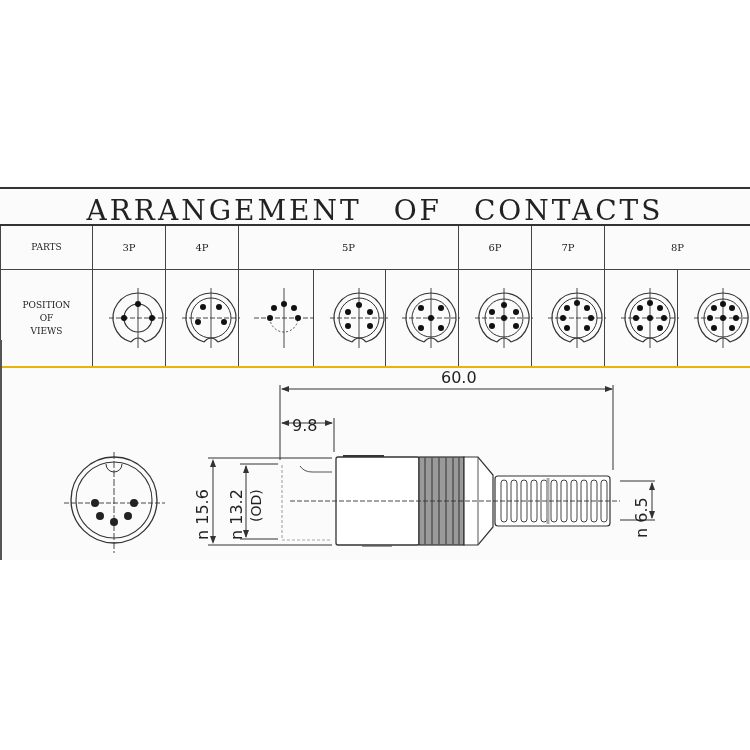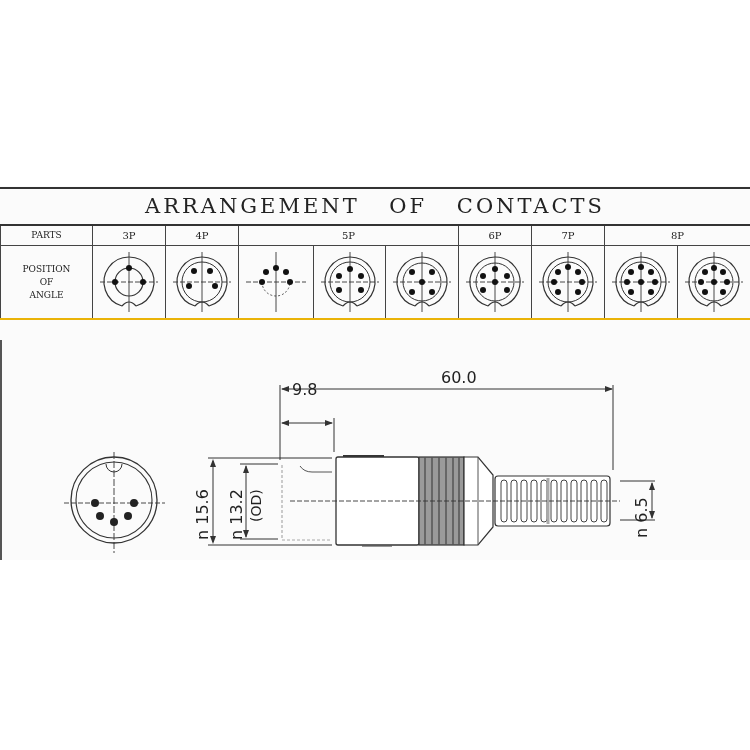--- a/index.html
+++ b/index.html
@@ -6,7 +6,7 @@
   body { width: 750px; height: 750px; position: relative; overflow: hidden; font-family: "DejaVu Serif", serif; color: #222; }
   .sheet { position: absolute; left: 0; top: 186px; width: 750px; height: 374px; background: #fbfbfb; }
   .top-rule { position: absolute; left: 0; top: 187px; width: 750px; height: 2px; background: #333; }
-  .title { position: absolute; left: 0; top: 194px; width: 750px; text-align: center; font-size: 21px; letter-spacing: 3px; font-family: "DejaVu Serif", serif; color: #222; }
+  .title { position: absolute; left: 0; top: 194px; width: 750px; text-align: center; font-size: 28px; letter-spacing: 3px; font-family: "DejaVu Serif", serif; color: #222; }
   .title span { margin: 0 10px; }
   table.contacts { position: absolute; left: 0; top: 224px; width: 750px; border-collapse: collapse; table-layout: fixed; }
   table.contacts td { border: 1px solid #444; text-align: center; font-size: 10px; font-family: "DejaVu Serif", serif; padding: 0; color: #222; }

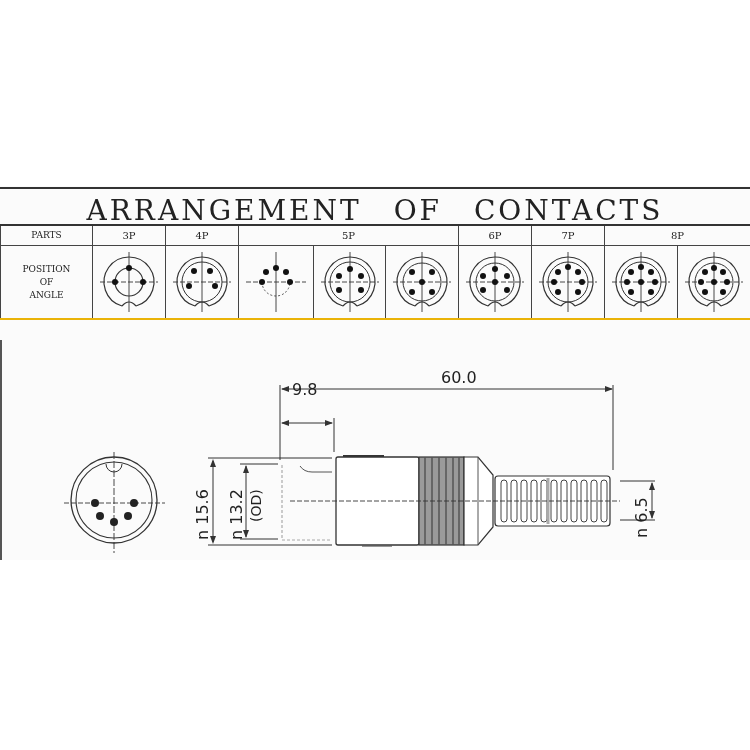--- a/index.html
+++ b/index.html
@@ -9,7 +9,7 @@
   .title { position: absolute; left: 0; top: 194px; width: 750px; text-align: center; font-size: 28px; letter-spacing: 3px; font-family: "DejaVu Serif", serif; color: #222; }
   .title span { margin: 0 10px; }
   table.contacts { position: absolute; left: 0; top: 224px; width: 750px; border-collapse: collapse; table-layout: fixed; }
-  table.contacts td { border: 1px solid #444; text-align: center; font-size: 10px; font-family: "DejaVu Serif", serif; padding: 0; color: #222; }
+  table.contacts td { border: 1px solid #444; text-align: center; font-size: 10px; font-family: "DejaVu Serif", serif; padding: 12px; color: #222; }
   table.contacts tr.parts td, table.contacts tr.angle td { height: 19px; }
   table.contacts tr.views td { height: 72px; }
   table.contacts td.hdr { font-size: 9px; line-height: 13px; }

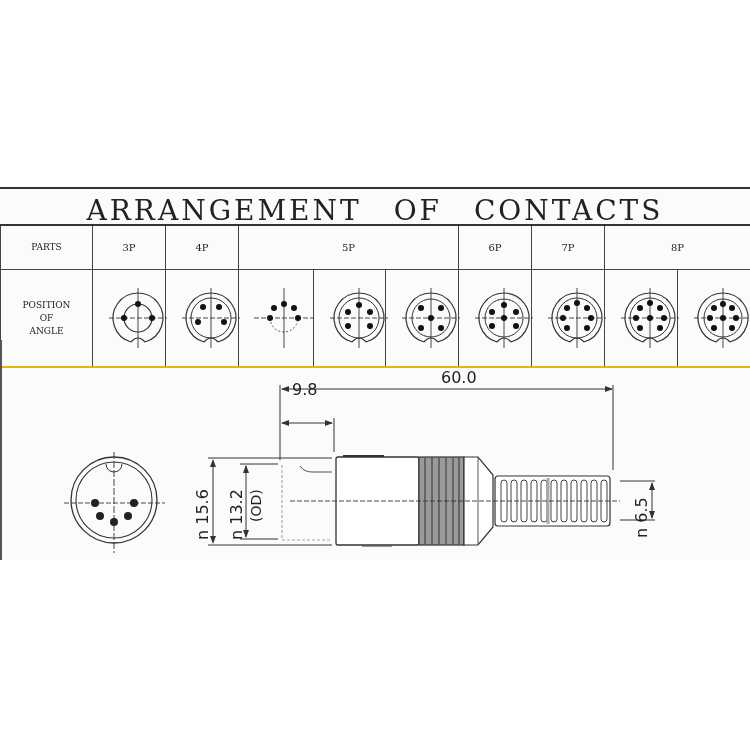--- a/index.html
+++ b/index.html
@@ -60,7 +60,7 @@
     <td class="hdr">
       <div>POSITION</div>
       <div>OF</div>
-      <div>ANGLE</div>
+      <div>VIEWS</div>
     </td>
 
     <td class="view">

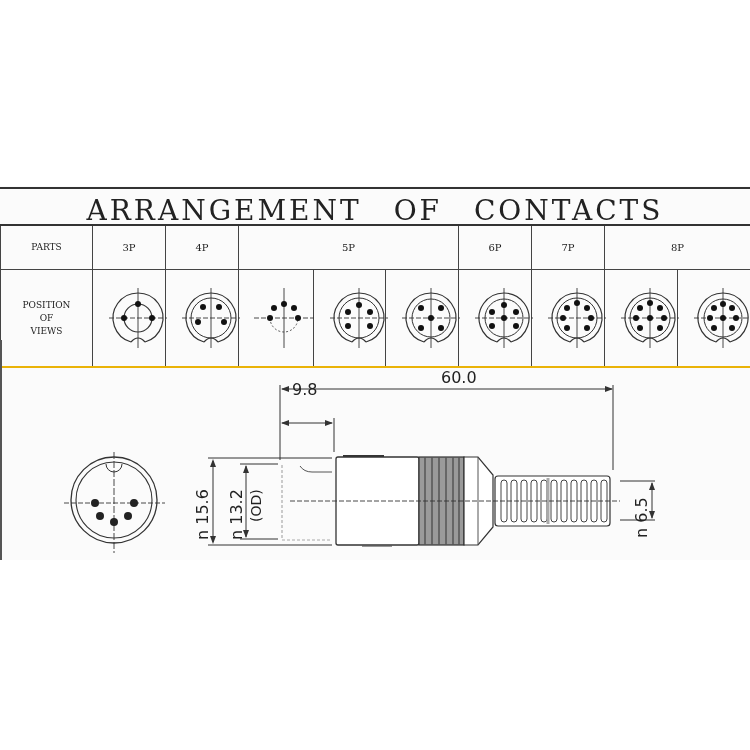--- a/index.html
+++ b/index.html
@@ -306,7 +306,7 @@
 </svg>
 
 <div class="dim" style="left:424px; top:368px;margin-left:17px;">60.0</div>
-<div class="dim" style="left:292px; top:380px;">9.8</div>
+<div class="dim" style="left:292px; top:416px;">9.8</div>
 <div class="dim v" style="left:193px; top:540px;"><span>n</span> <span>15.6</span></div>
 <div class="dim v" style="left:227px; top:540px;"><span>n</span> <span>13.2</span></div>
 <div class="dim v" style="left:248px; top:522px; font-size:14px;">(OD)</div>

